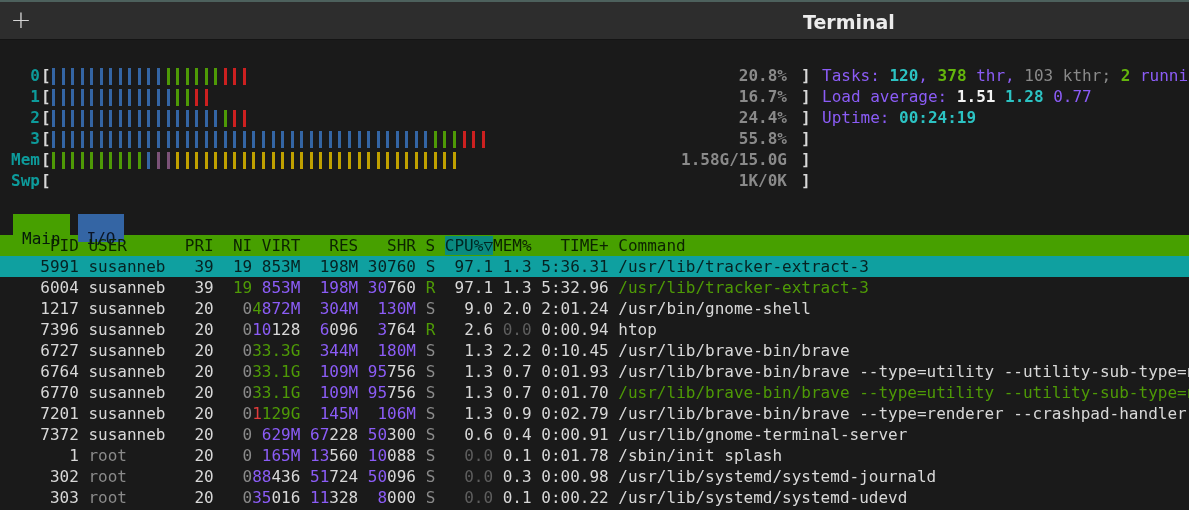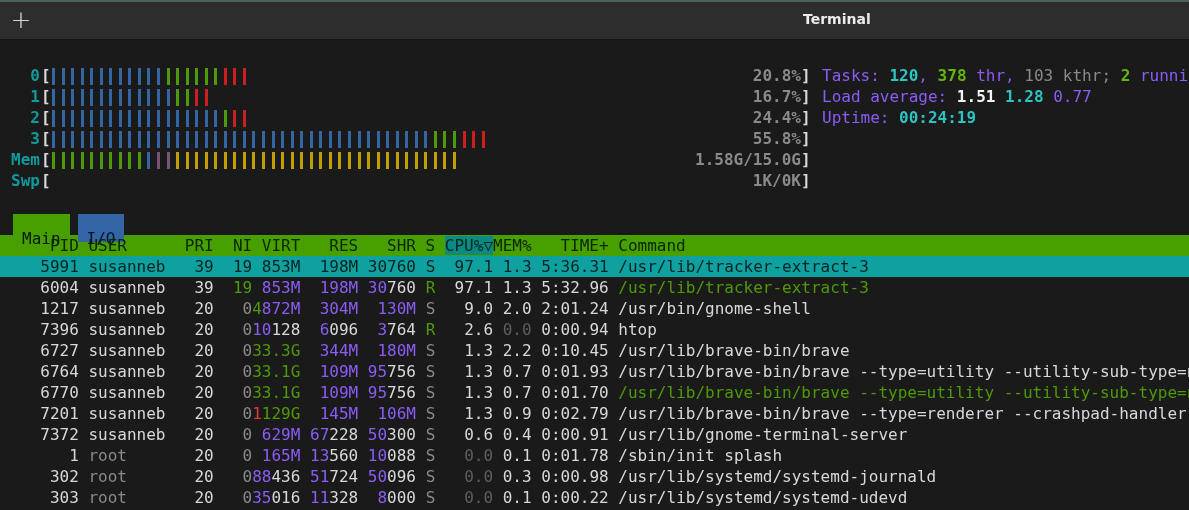--- a/index.html
+++ b/index.html
@@ -9,7 +9,7 @@
   
   .titlebar { height:40px; background:#2d2d2d; border-top:2px solid #4d615d; border-bottom:1px solid #141414; position:relative; }
   .newtab { position:absolute; left:8px; top:0px; width:26px; height:36px; color:#d5d5d5; font-size:25px; font-weight:200; text-align:center; line-height:36px; cursor:default; font-family:"DejaVu Sans","Liberation Sans",sans-serif; }
-  .wtitle { position:absolute; left:803px; top:9px; font-family:"DejaVu Sans","Liberation Sans",sans-serif; font-weight:bold; font-size:14px; color:#ececec; }
+  .wtitle { position:absolute; left:803px; top:9px; font-family:"DejaVu Sans","Liberation Sans",sans-serif; font-weight:bold; font-size:19px; color:#ececec; }
 
   
   .screen { position:relative; }

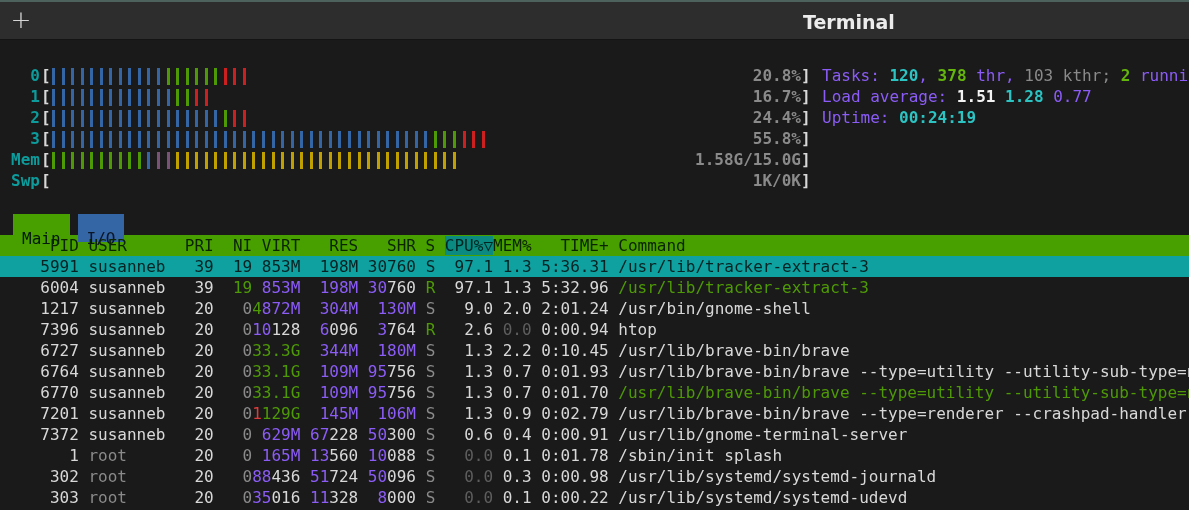--- a/index.html
+++ b/index.html
@@ -20,7 +20,7 @@
   .rb     { position:absolute; left:801px; color:#d8d8d8; font-weight:bold; }
   .bars   { position:absolute; left:52px; top:2px; height:17px; display:flex; }
   .bars i { display:block; width:3px; height:17px; margin-right:6.55px; }
-  .mval   { position:absolute; left:601px; width:200px; text-align:right; color:#8a8a8a; font-weight:bold; }
+  .mval   { position:absolute; left:587px; width:200px; text-align:right; color:#8a8a8a; font-weight:bold; }
   .rinfo  { position:absolute; left:822px; top:0; white-space:pre; }
 
   

